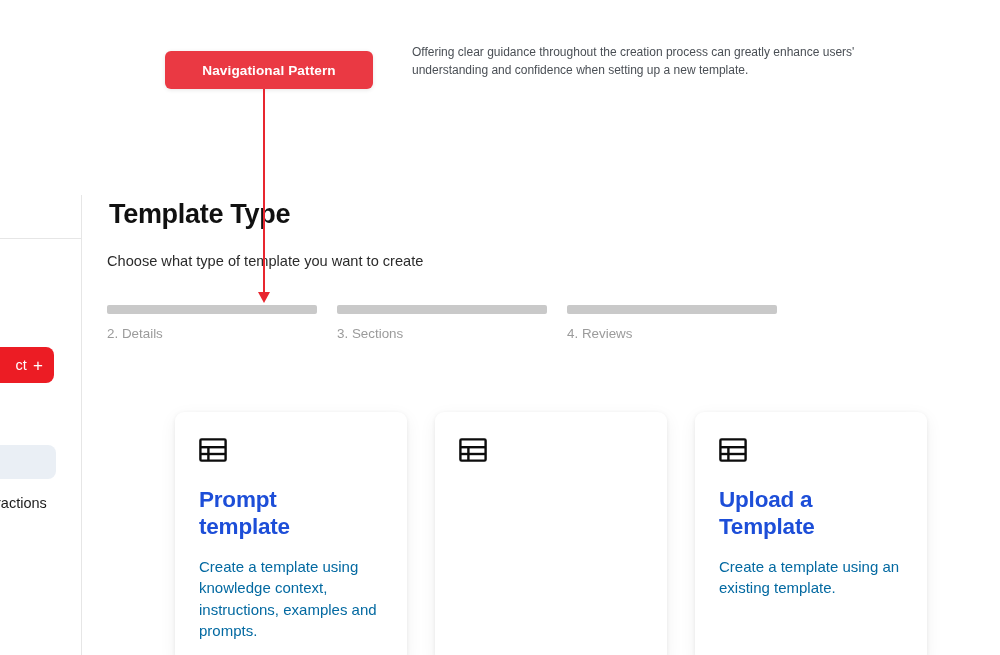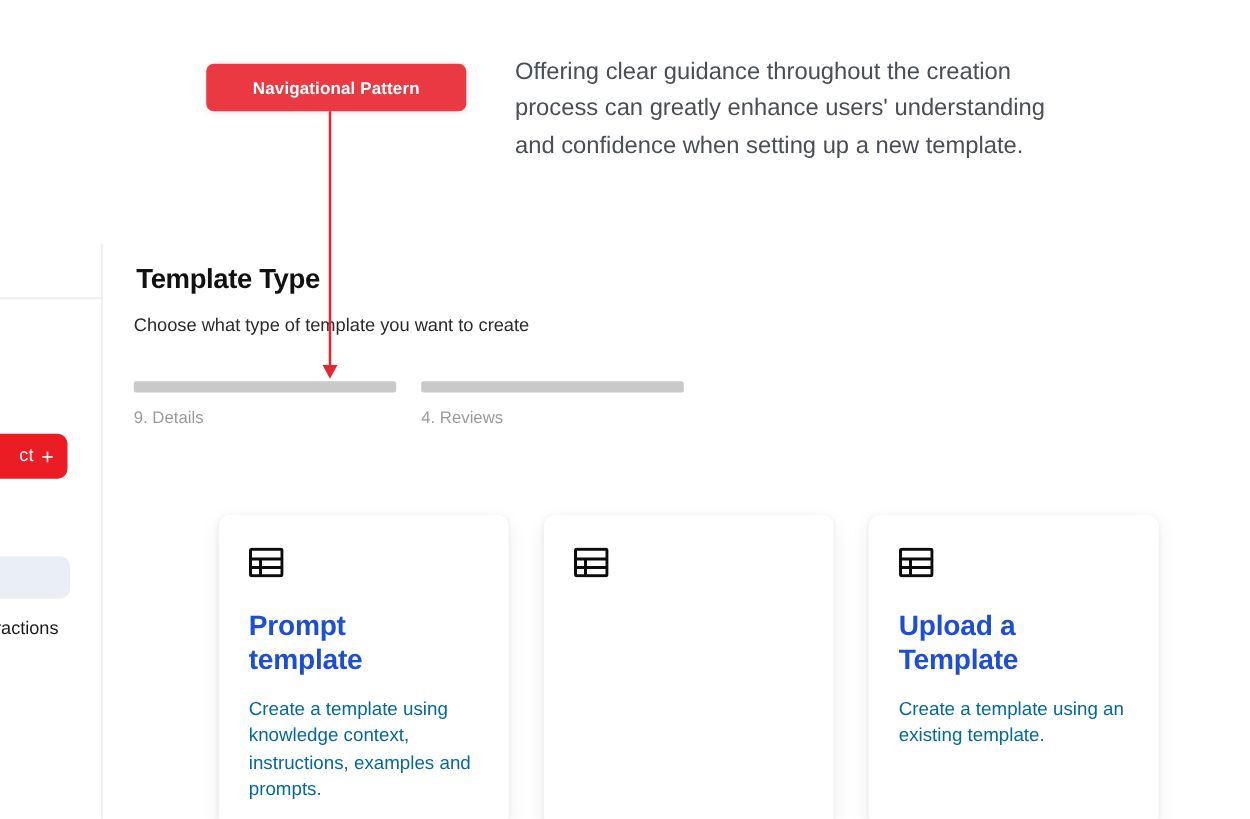--- a/index.html
+++ b/index.html
@@ -195,7 +195,7 @@
     left: 412px;
     top: 43px;
     width: 448px;
-    font-size: 19px;
+    font-size: 12px;
     line-height: 1.54;
     color: #4a4f55;
   }

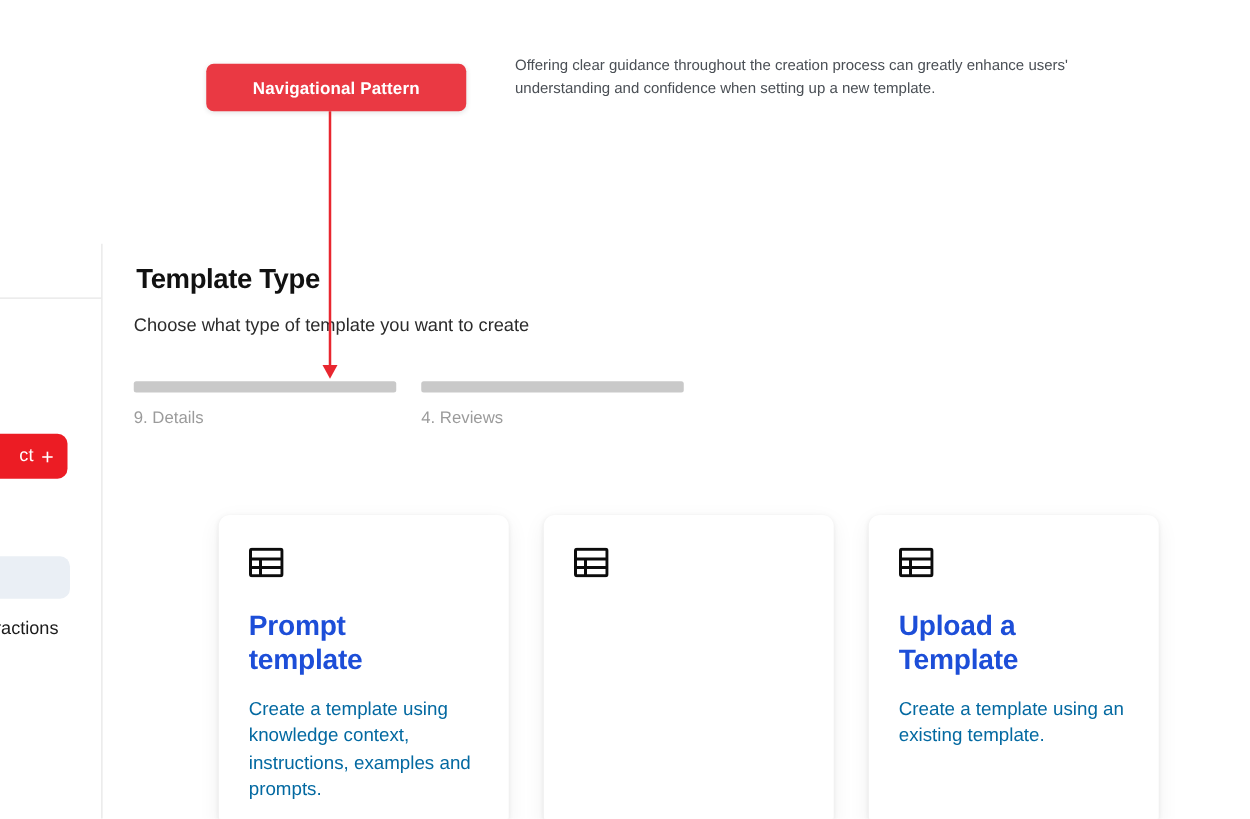--- a/index.html
+++ b/index.html
@@ -90,8 +90,8 @@
   .page-title {
     position: absolute;
     left: 26px;
-    top: 15px;
-    font-size: 22px;
+    top: 4px;
+    font-size: 27px;
     font-weight: 700;
     letter-spacing: -.3px;
     color: #111111;

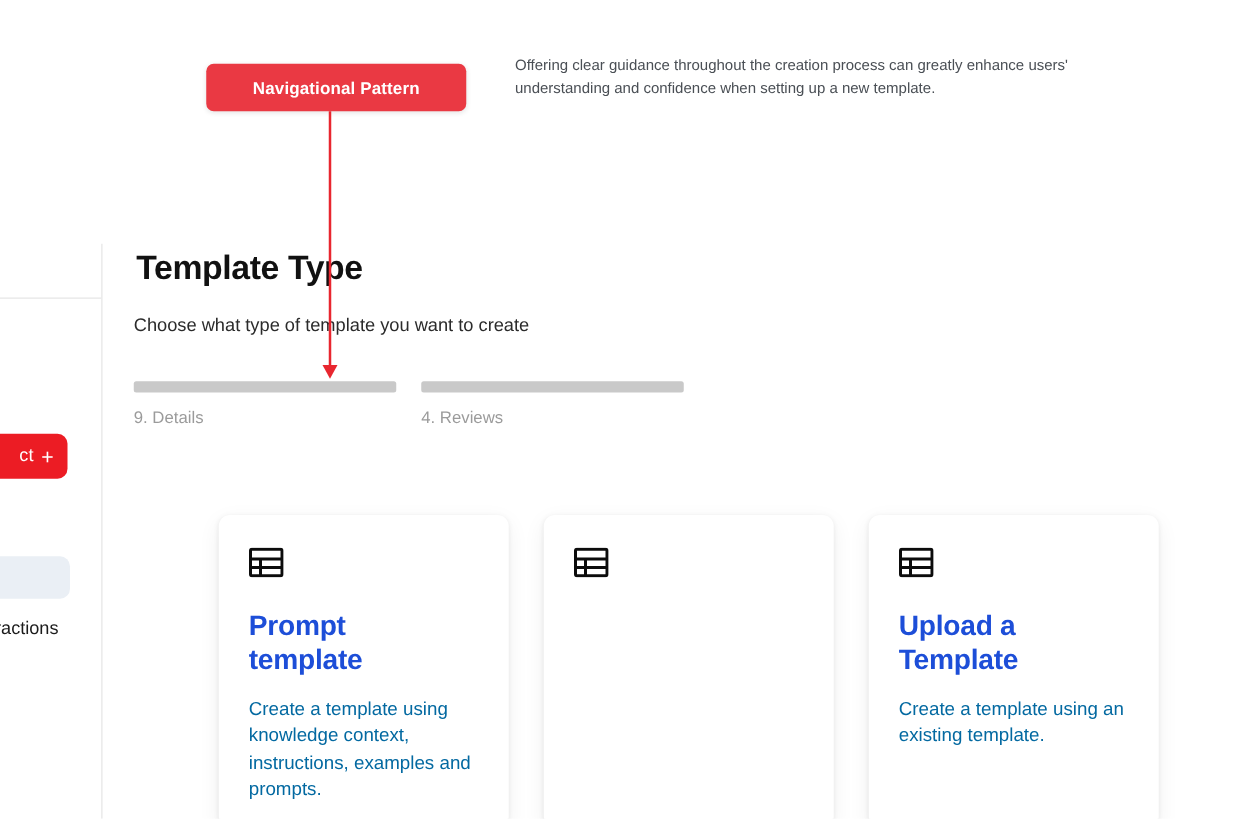--- a/index.html
+++ b/index.html
@@ -242,7 +242,7 @@
   <div class="stepper">
     <div class="step">
       <div class="step-bar"></div>
-      <div class="step-label">9. Details</div>
+      <div class="step-label">2. Details</div>
     </div>
     <div class="step">
       <div class="step-bar"></div>

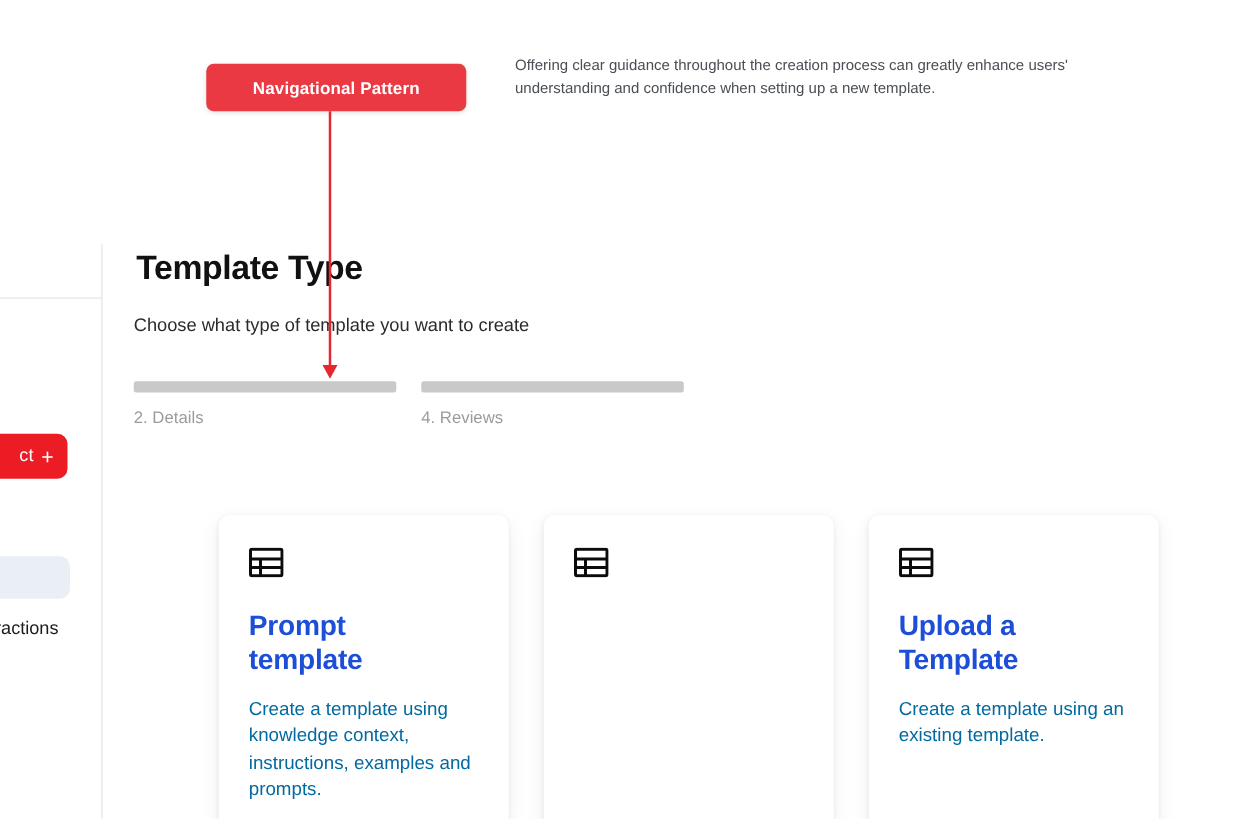--- a/index.html
+++ b/index.html
@@ -246,6 +246,10 @@
     </div>
     <div class="step">
       <div class="step-bar"></div>
+      <div class="step-label">3. Sections</div>
+    </div>
+    <div class="step">
+      <div class="step-bar"></div>
       <div class="step-label">4. Reviews</div>
     </div>
   </div>

